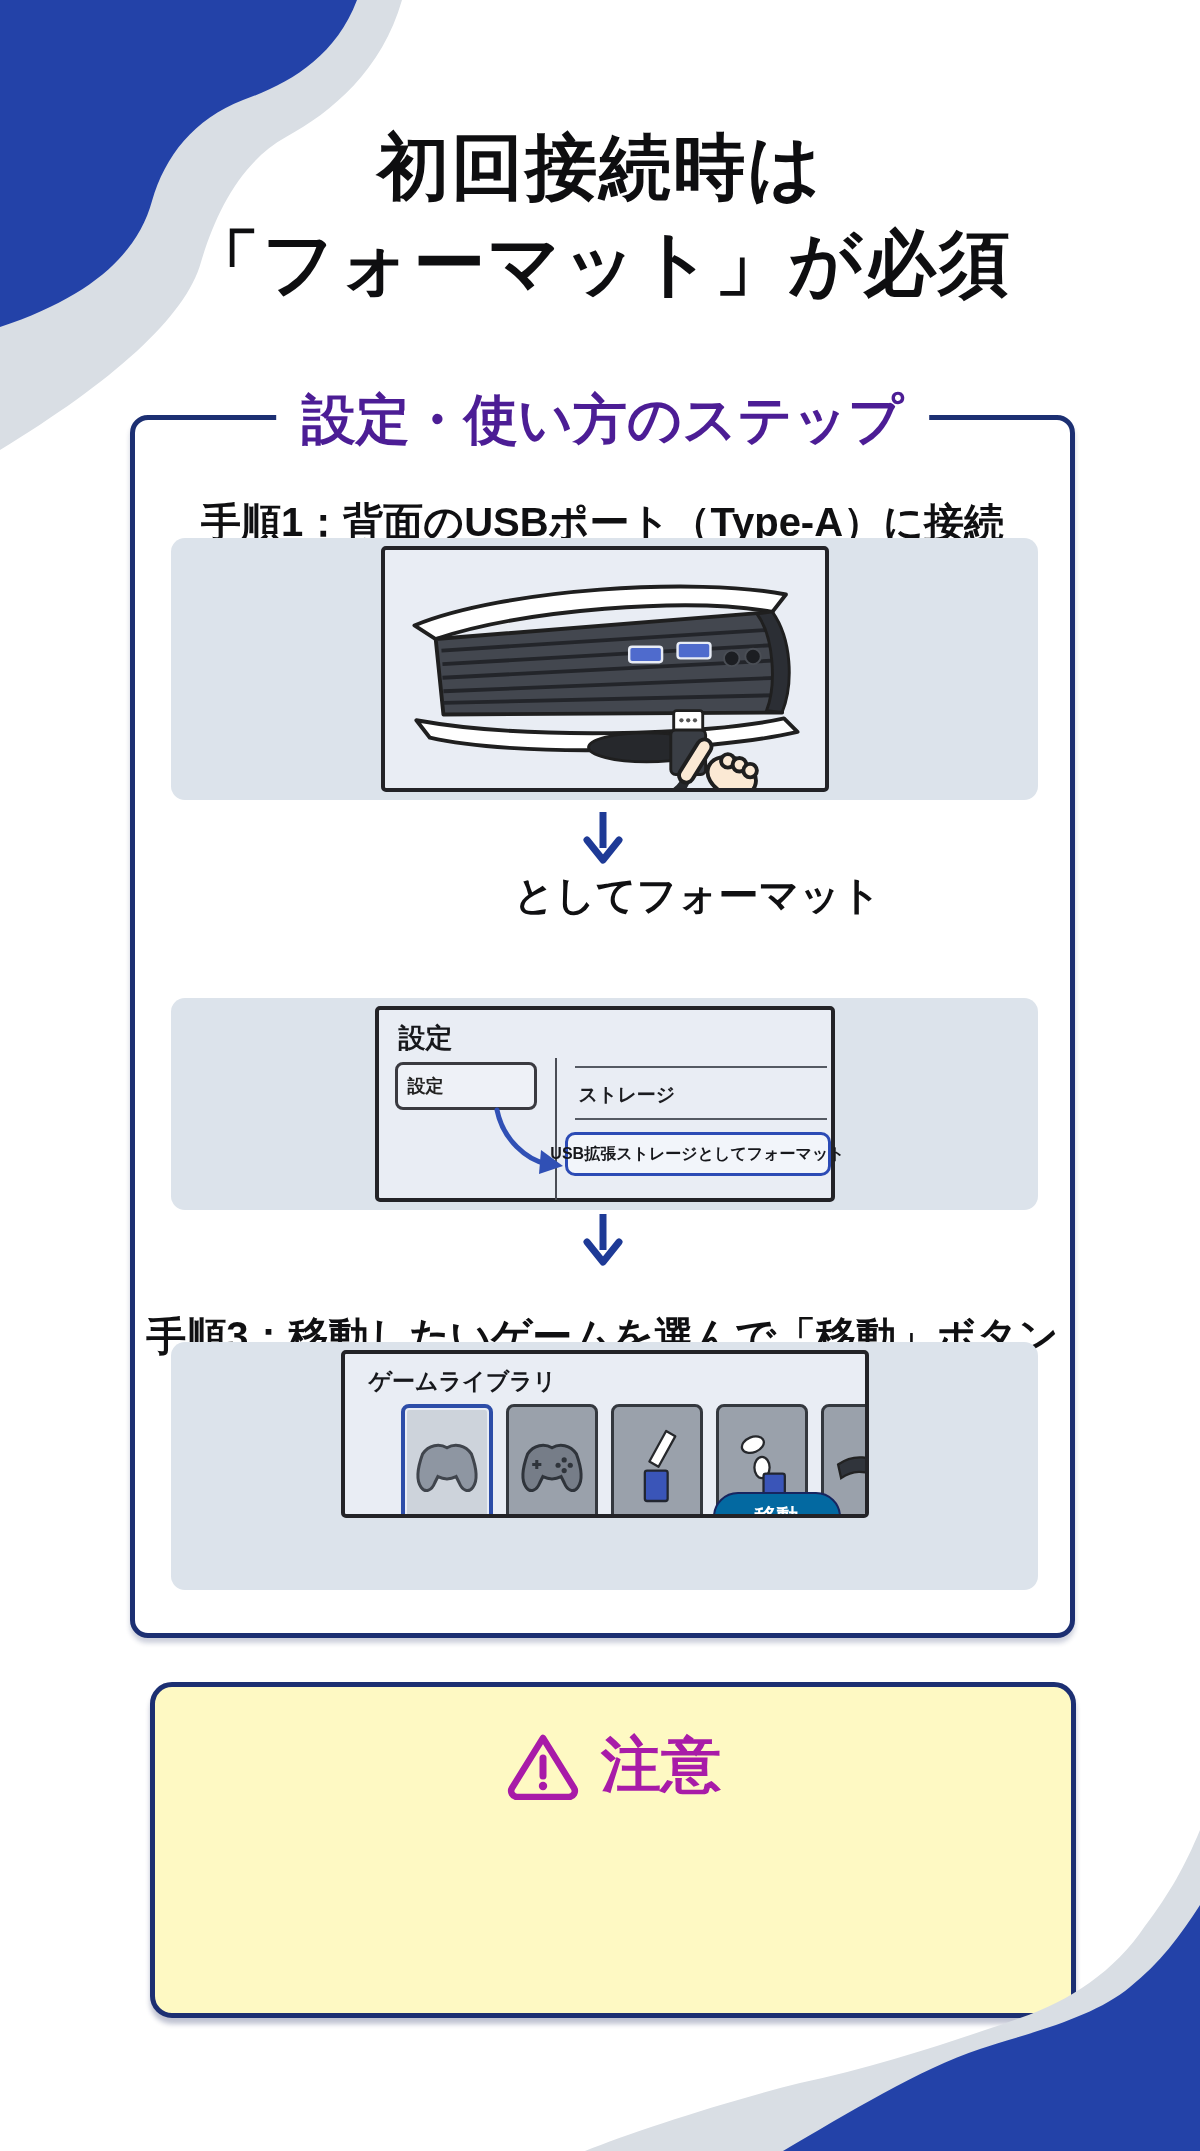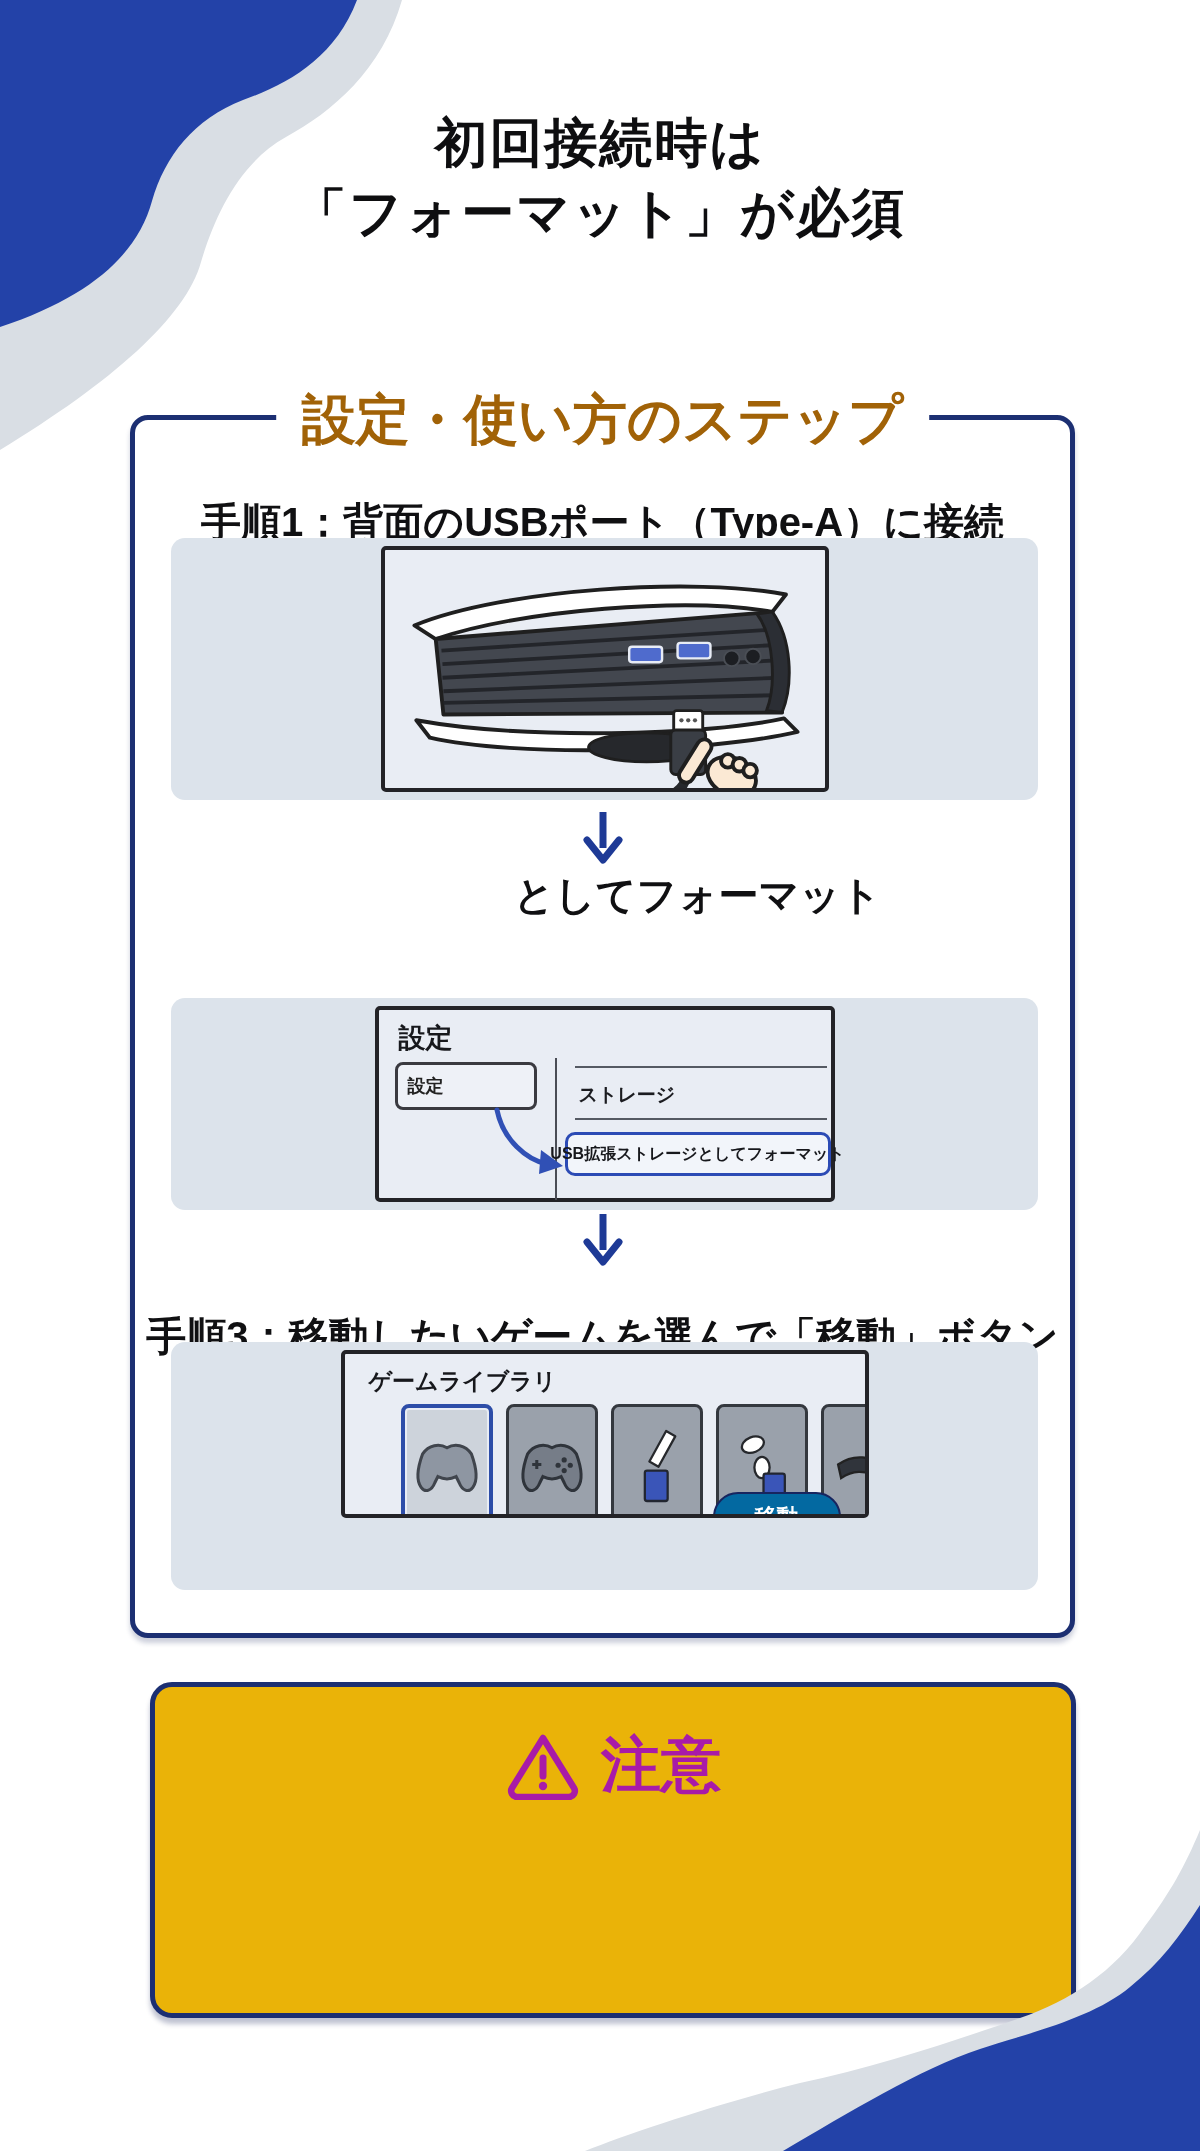--- a/index.html
+++ b/index.html
@@ -14,7 +14,7 @@
 
   
   .page-title{position:absolute;top:72px;left:0;width:100%;text-align:center;z-index:2;
-              font-weight:900;font-size:53px;line-height:1.33;letter-spacing:2px;color:#0e0e10;}
+              font-weight:900;font-size:72px;line-height:1.33;letter-spacing:2px;color:#0e0e10;}
 
   
   .steps-box{position:absolute;left:130px;top:415px;width:945px;height:1223px;z-index:2;

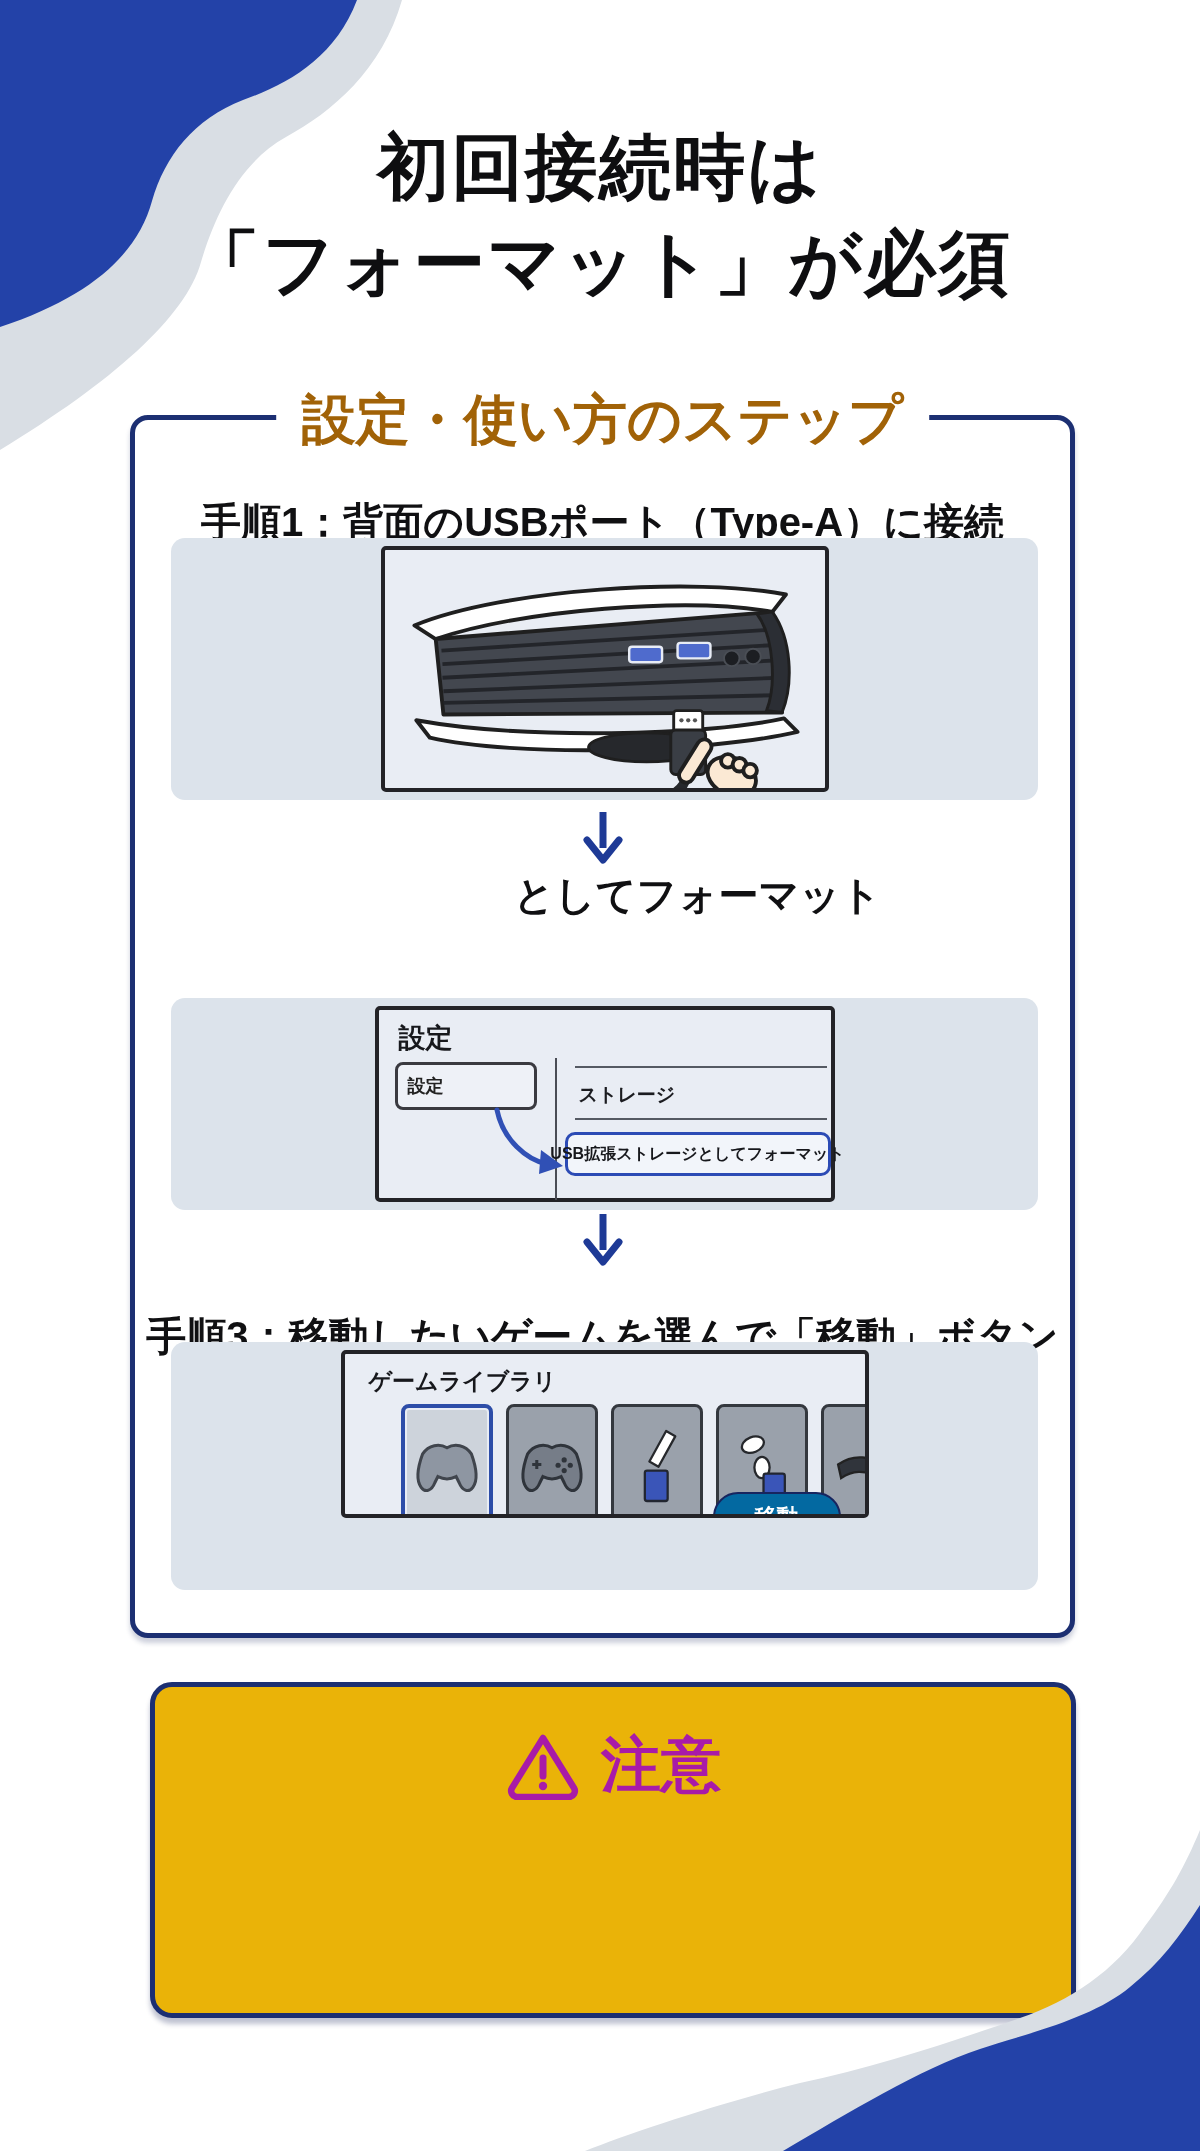--- a/index.html
+++ b/index.html
@@ -22,7 +22,7 @@
              box-shadow:0 5px 5px rgba(25,35,90,.22);}
   .steps-legend{position:absolute;top:-36px;left:50%;transform:translateX(-50%);
                 background:#ffffff;padding:0 26px;white-space:nowrap;
-                font-size:54px;font-weight:900;color:#a16207;text-align:right;}
+                font-size:54px;font-weight:900;color:#4c1d95;text-align:right;}
   .step-heading{position:absolute;left:0;width:100%;text-align:center;
                 font-size:40px;font-weight:900;color:#101012;}
   .step2-heading{position:absolute;top:448px;left:50%;transform:translateX(-50%);

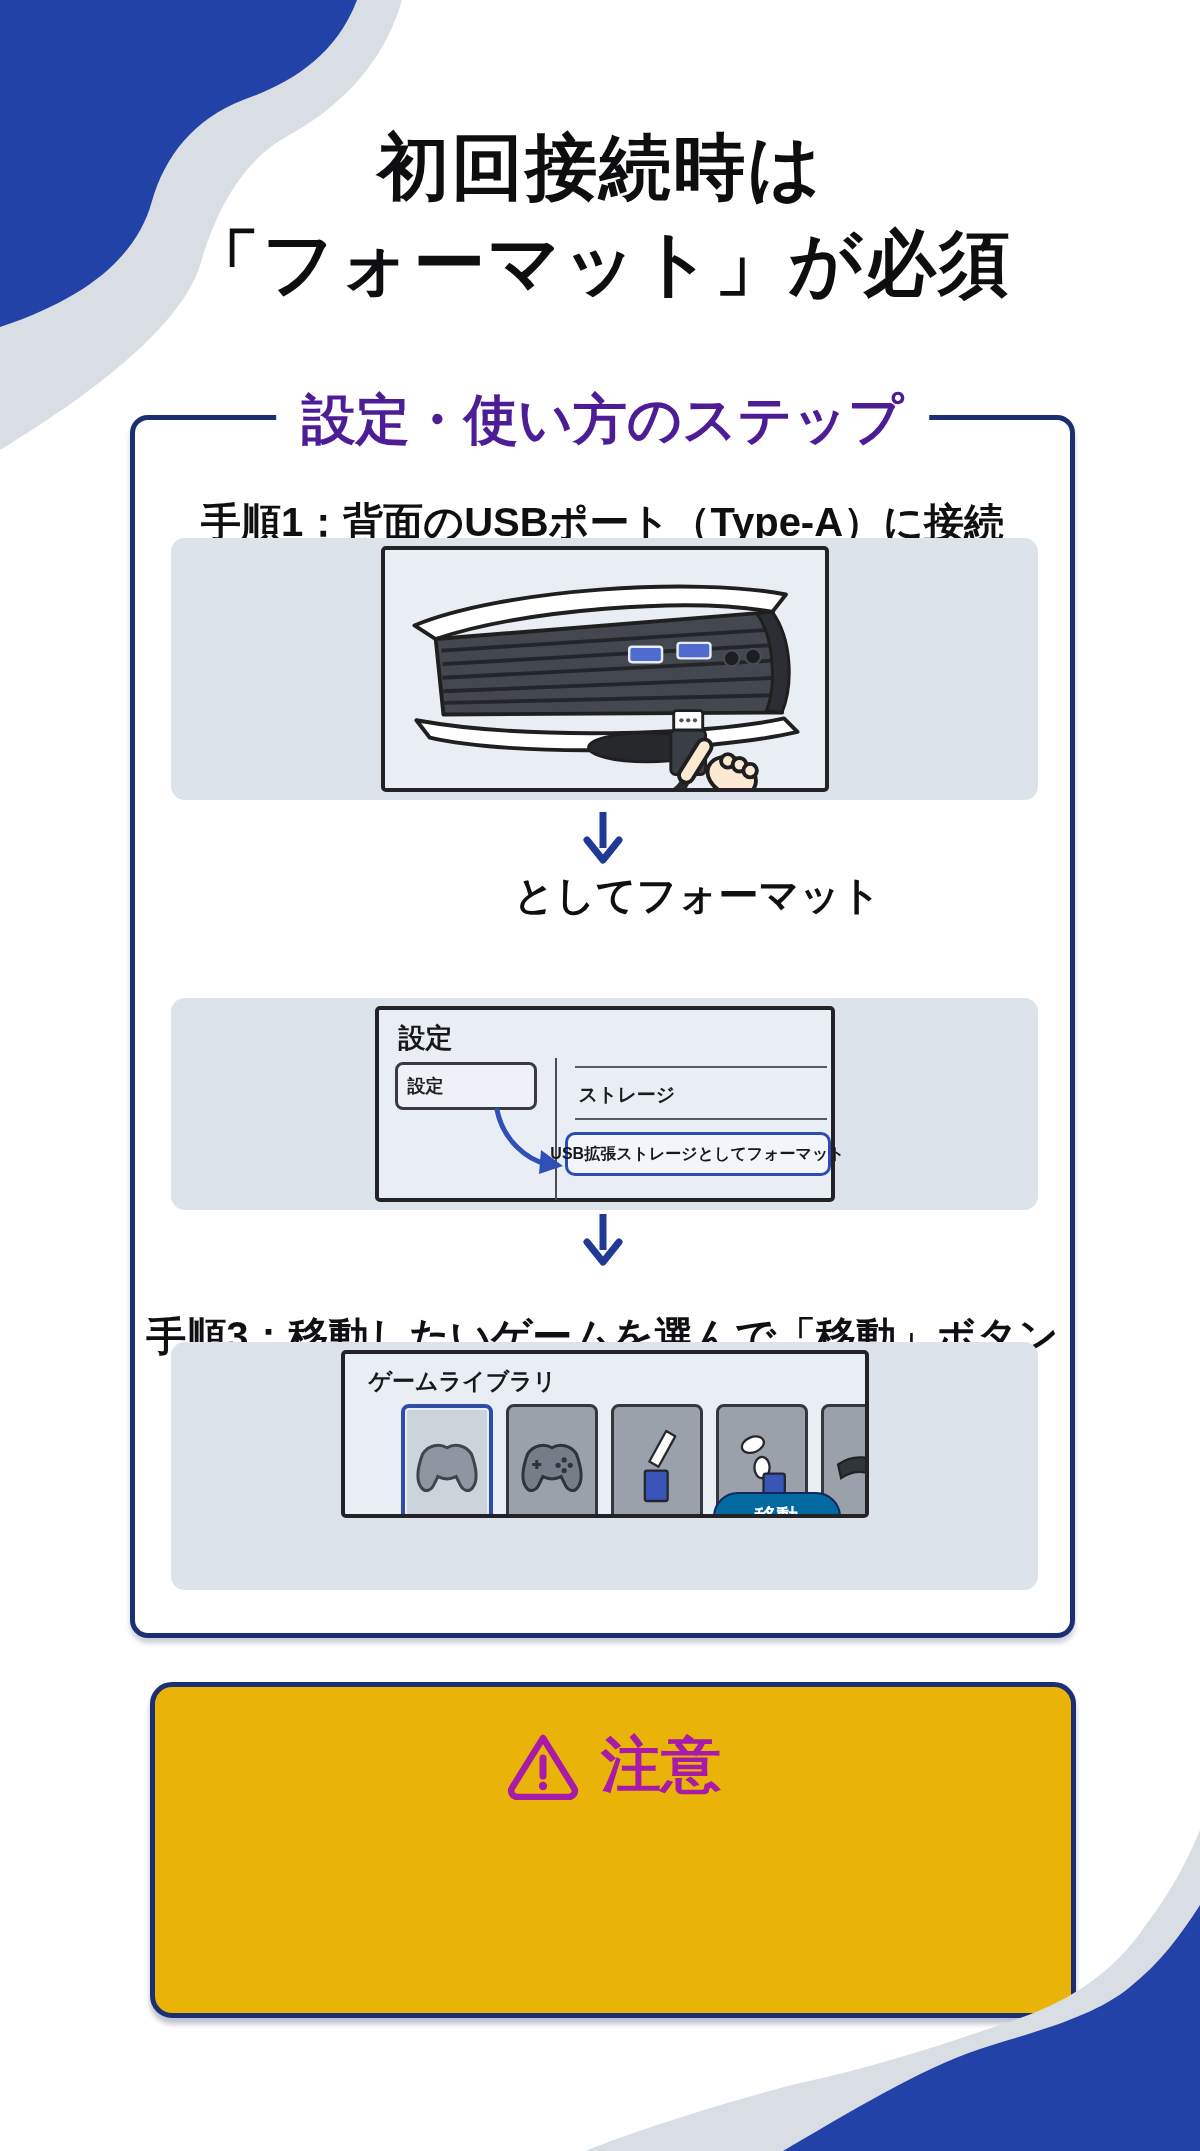--- a/index.html
+++ b/index.html
@@ -60,7 +60,7 @@
 
   
   .warning-box{position:absolute;left:150px;top:1682px;width:926px;height:336px;z-index:2;
-               border:5px solid #1c2f72;border-radius:22px;background:#eab308;box-sizing:border-box;
+               border:5px solid #1c2f72;border-radius:22px;background:#fef9c3;box-sizing:border-box;
                box-shadow:0 6px 5px rgba(25,35,90,.28);}
   .warn-head{position:absolute;top:38px;left:0;width:100%;display:flex;align-items:center;
              justify-content:center;gap:20px;}

